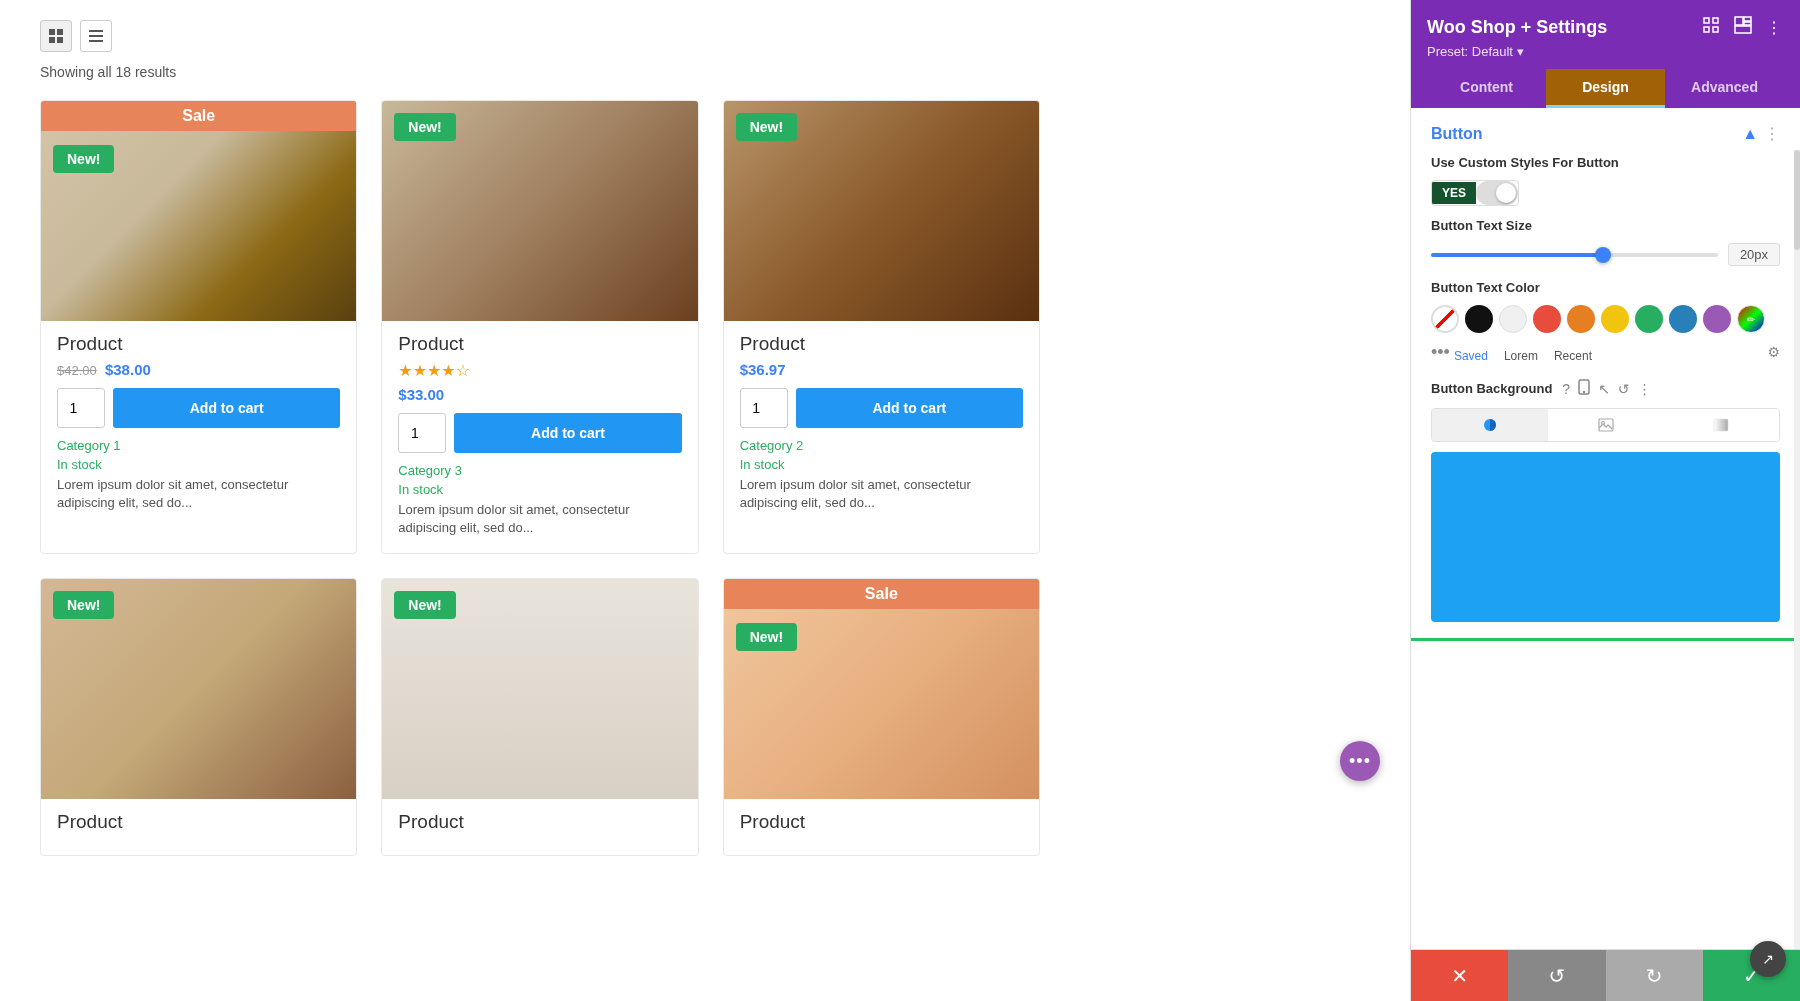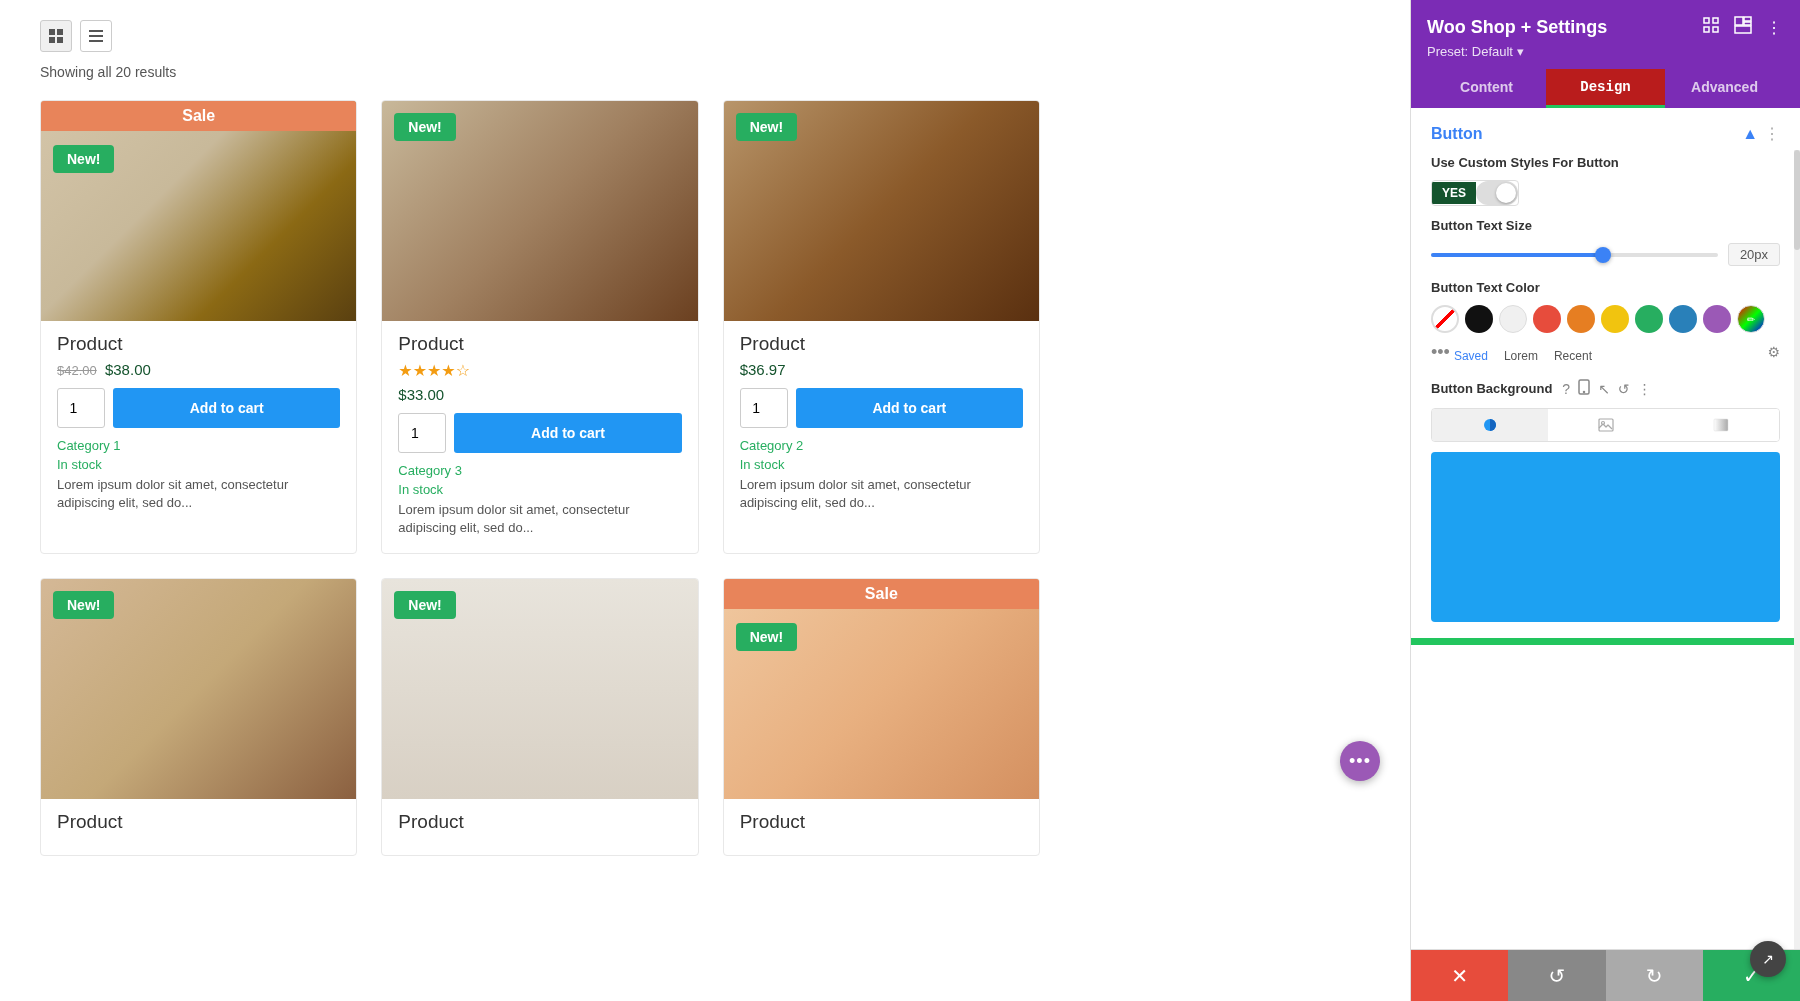--- a/index.html
+++ b/index.html
@@ -337,7 +337,7 @@
     </button>
   </div>
 
-  <p class="showing-results">Showing all 20 results</p>
+  <p class="showing-results">Showing all 18 results</p>
 
   <div class="product-grid">
 

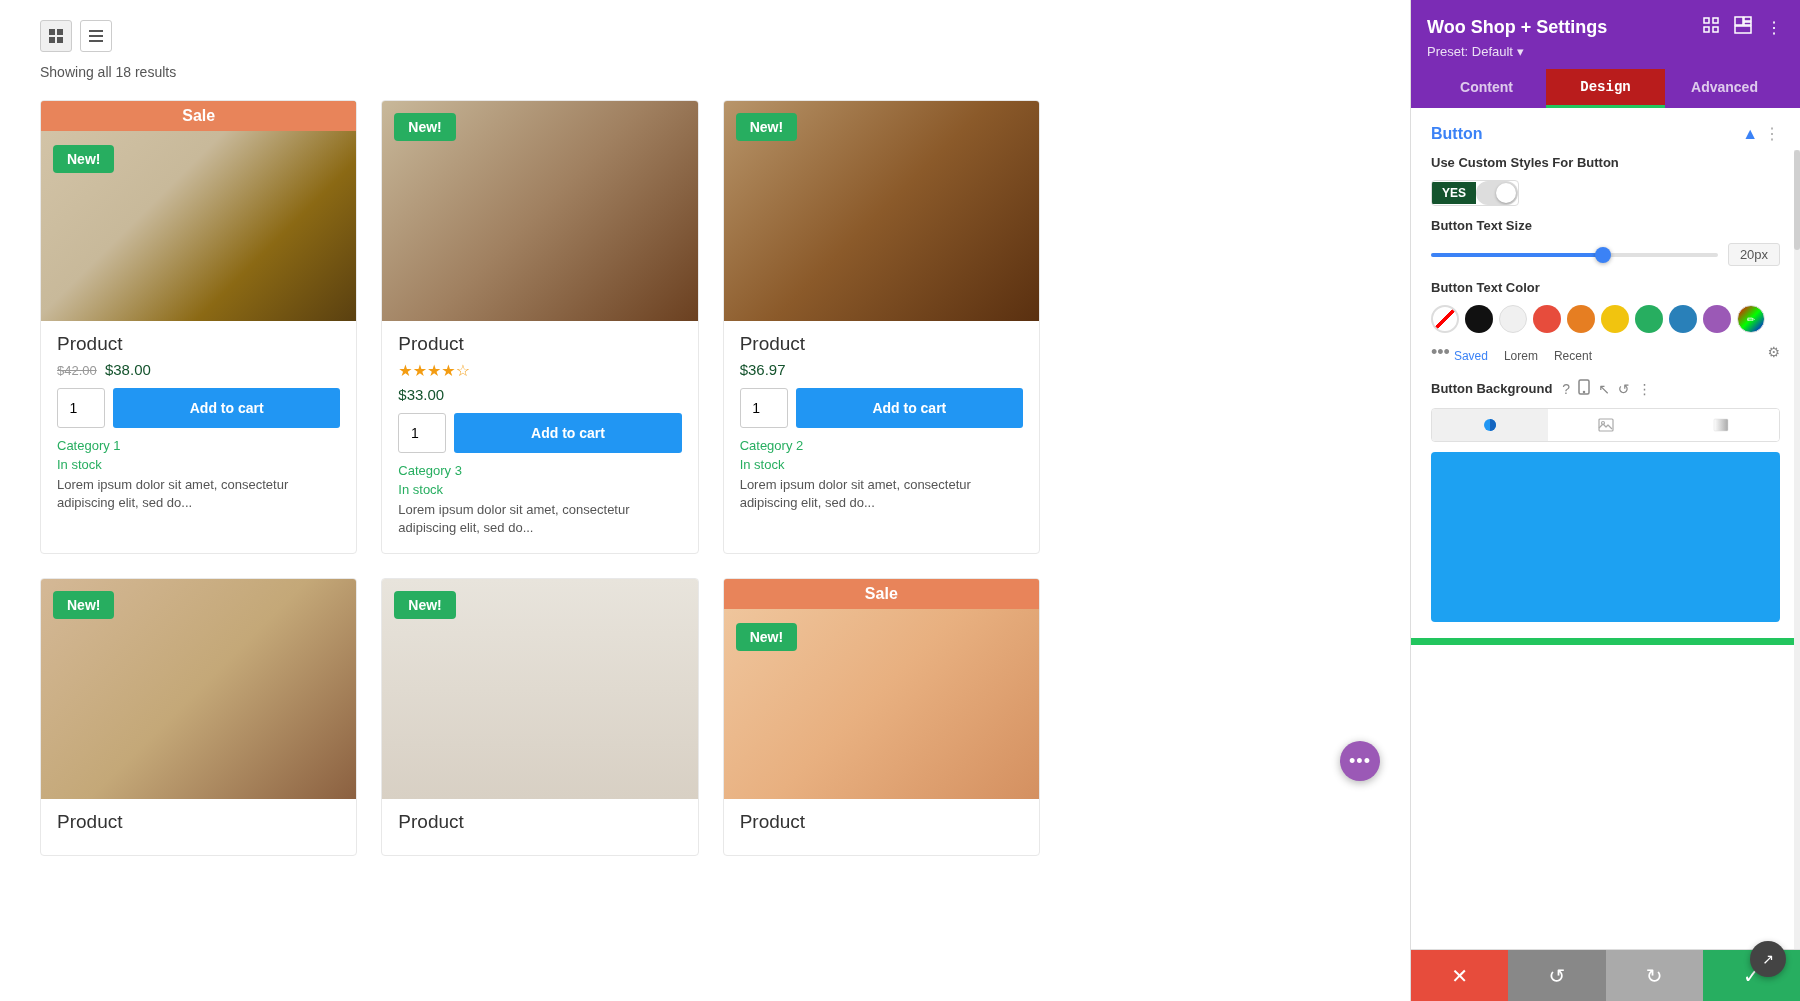--- a/index.html
+++ b/index.html
@@ -140,7 +140,7 @@
     }
 
     .panel-tab.active {
-      background: #b91c1c; color: #fff; border-bottom: 3px solid #22c55e; font-family: Liberation Mono, monospace;
+      background: #a16207; color: #fff; border-bottom: 3px solid #7dd3fc;
     }
 
     

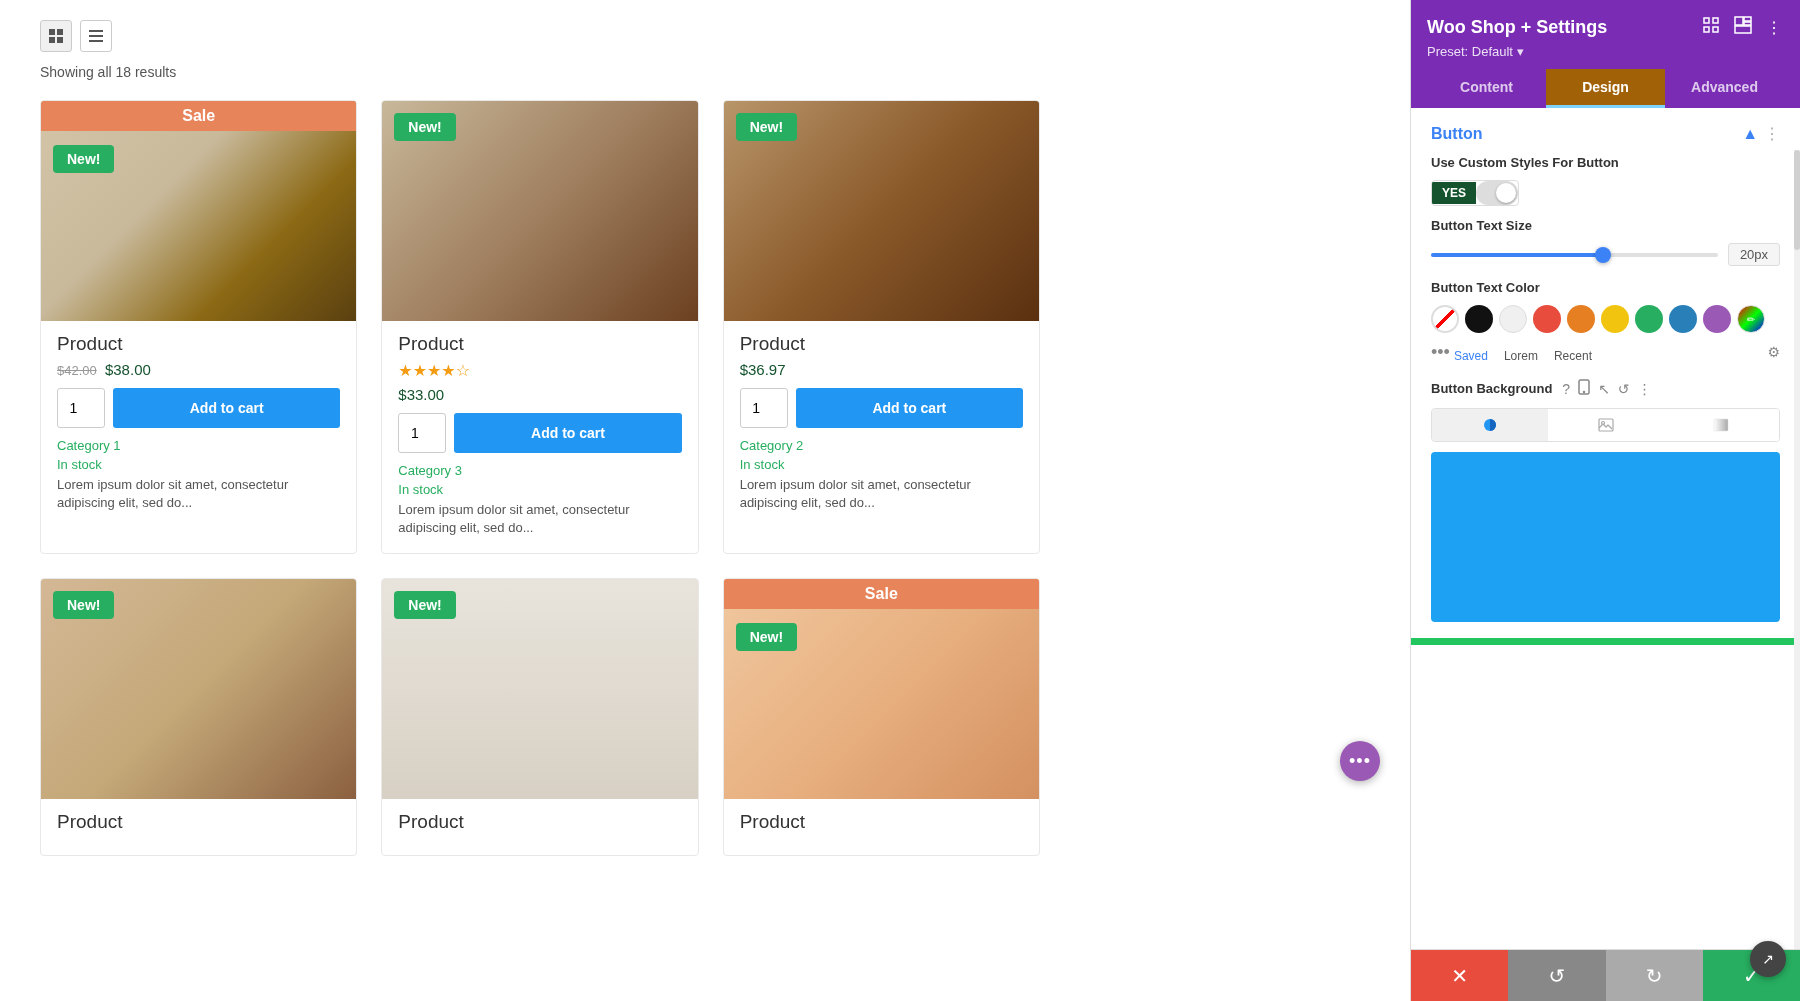--- a/index.html
+++ b/index.html
@@ -149,7 +149,7 @@
     }
 
     .panel-section {
-      padding: 16px 20px; border-bottom: 7px solid #22c55e;
+      padding: 16px 20px; border-bottom: 3px solid #22c55e;
     }
 
     .section-header {

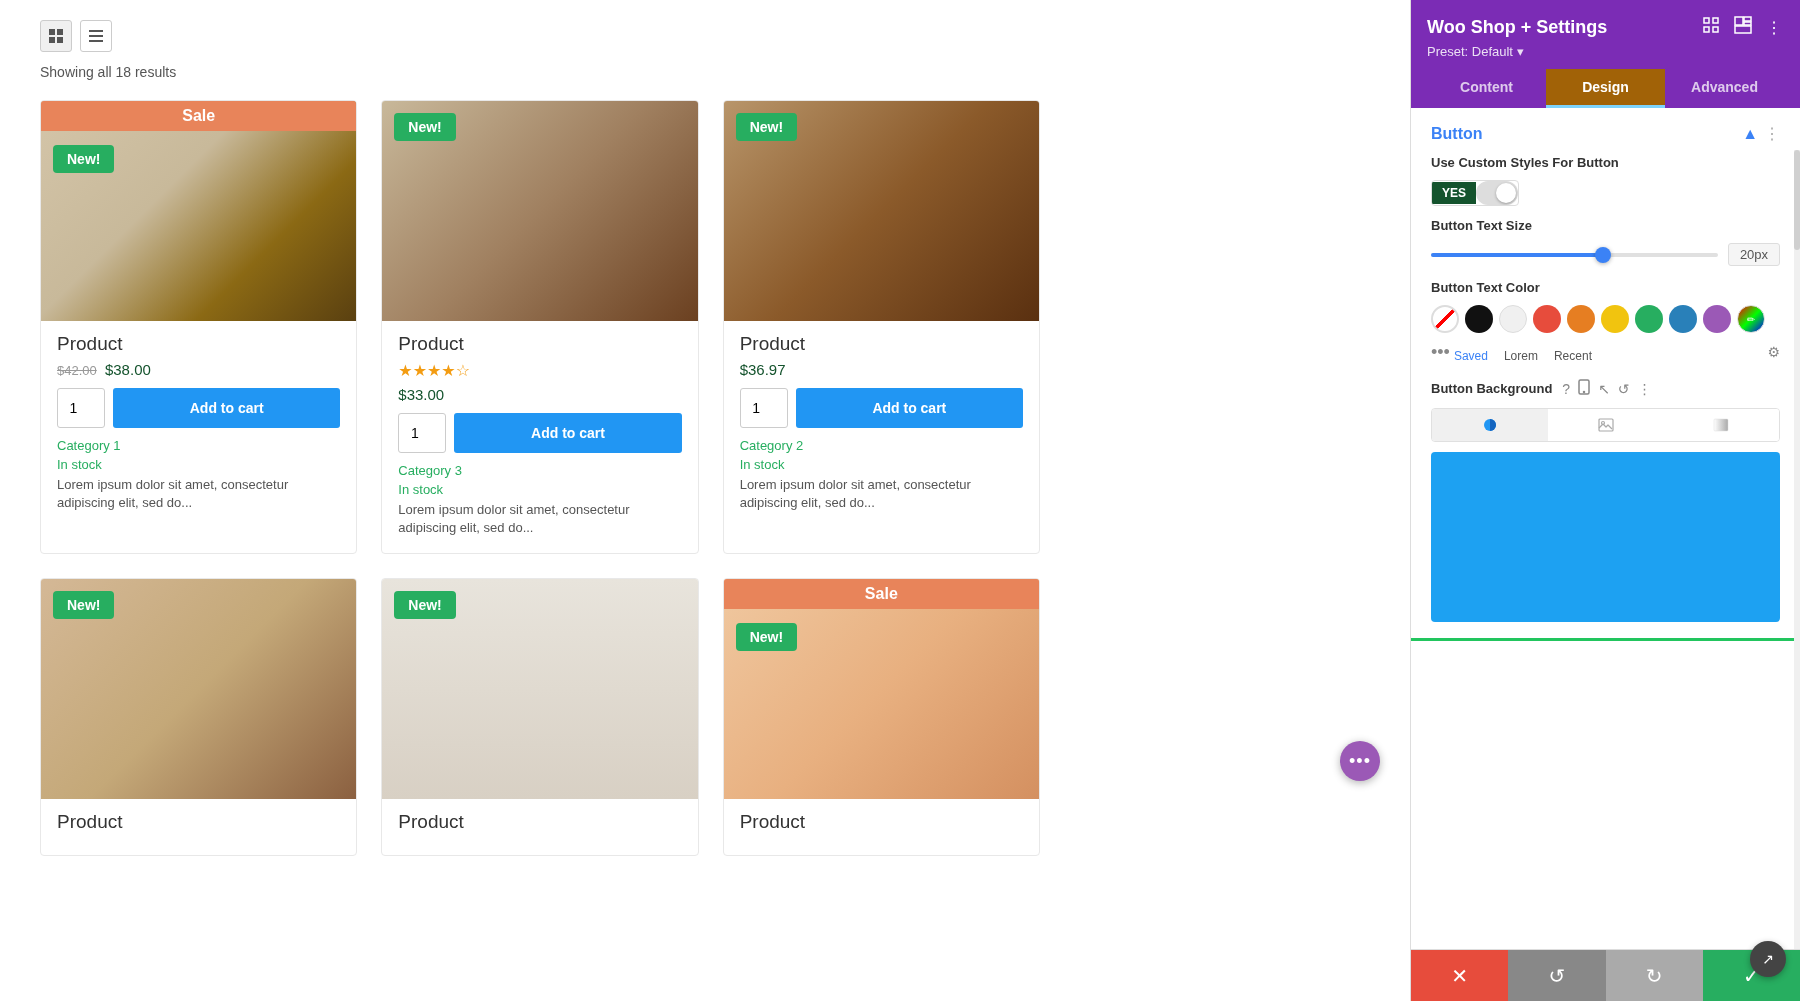--- a/index.html
+++ b/index.html
@@ -71,7 +71,7 @@
     }
 
     .price-new {
-      color: #14532d; font-weight: 400;
+      color: #3b82f6; font-weight: 700;
     }
 
     .stars {

